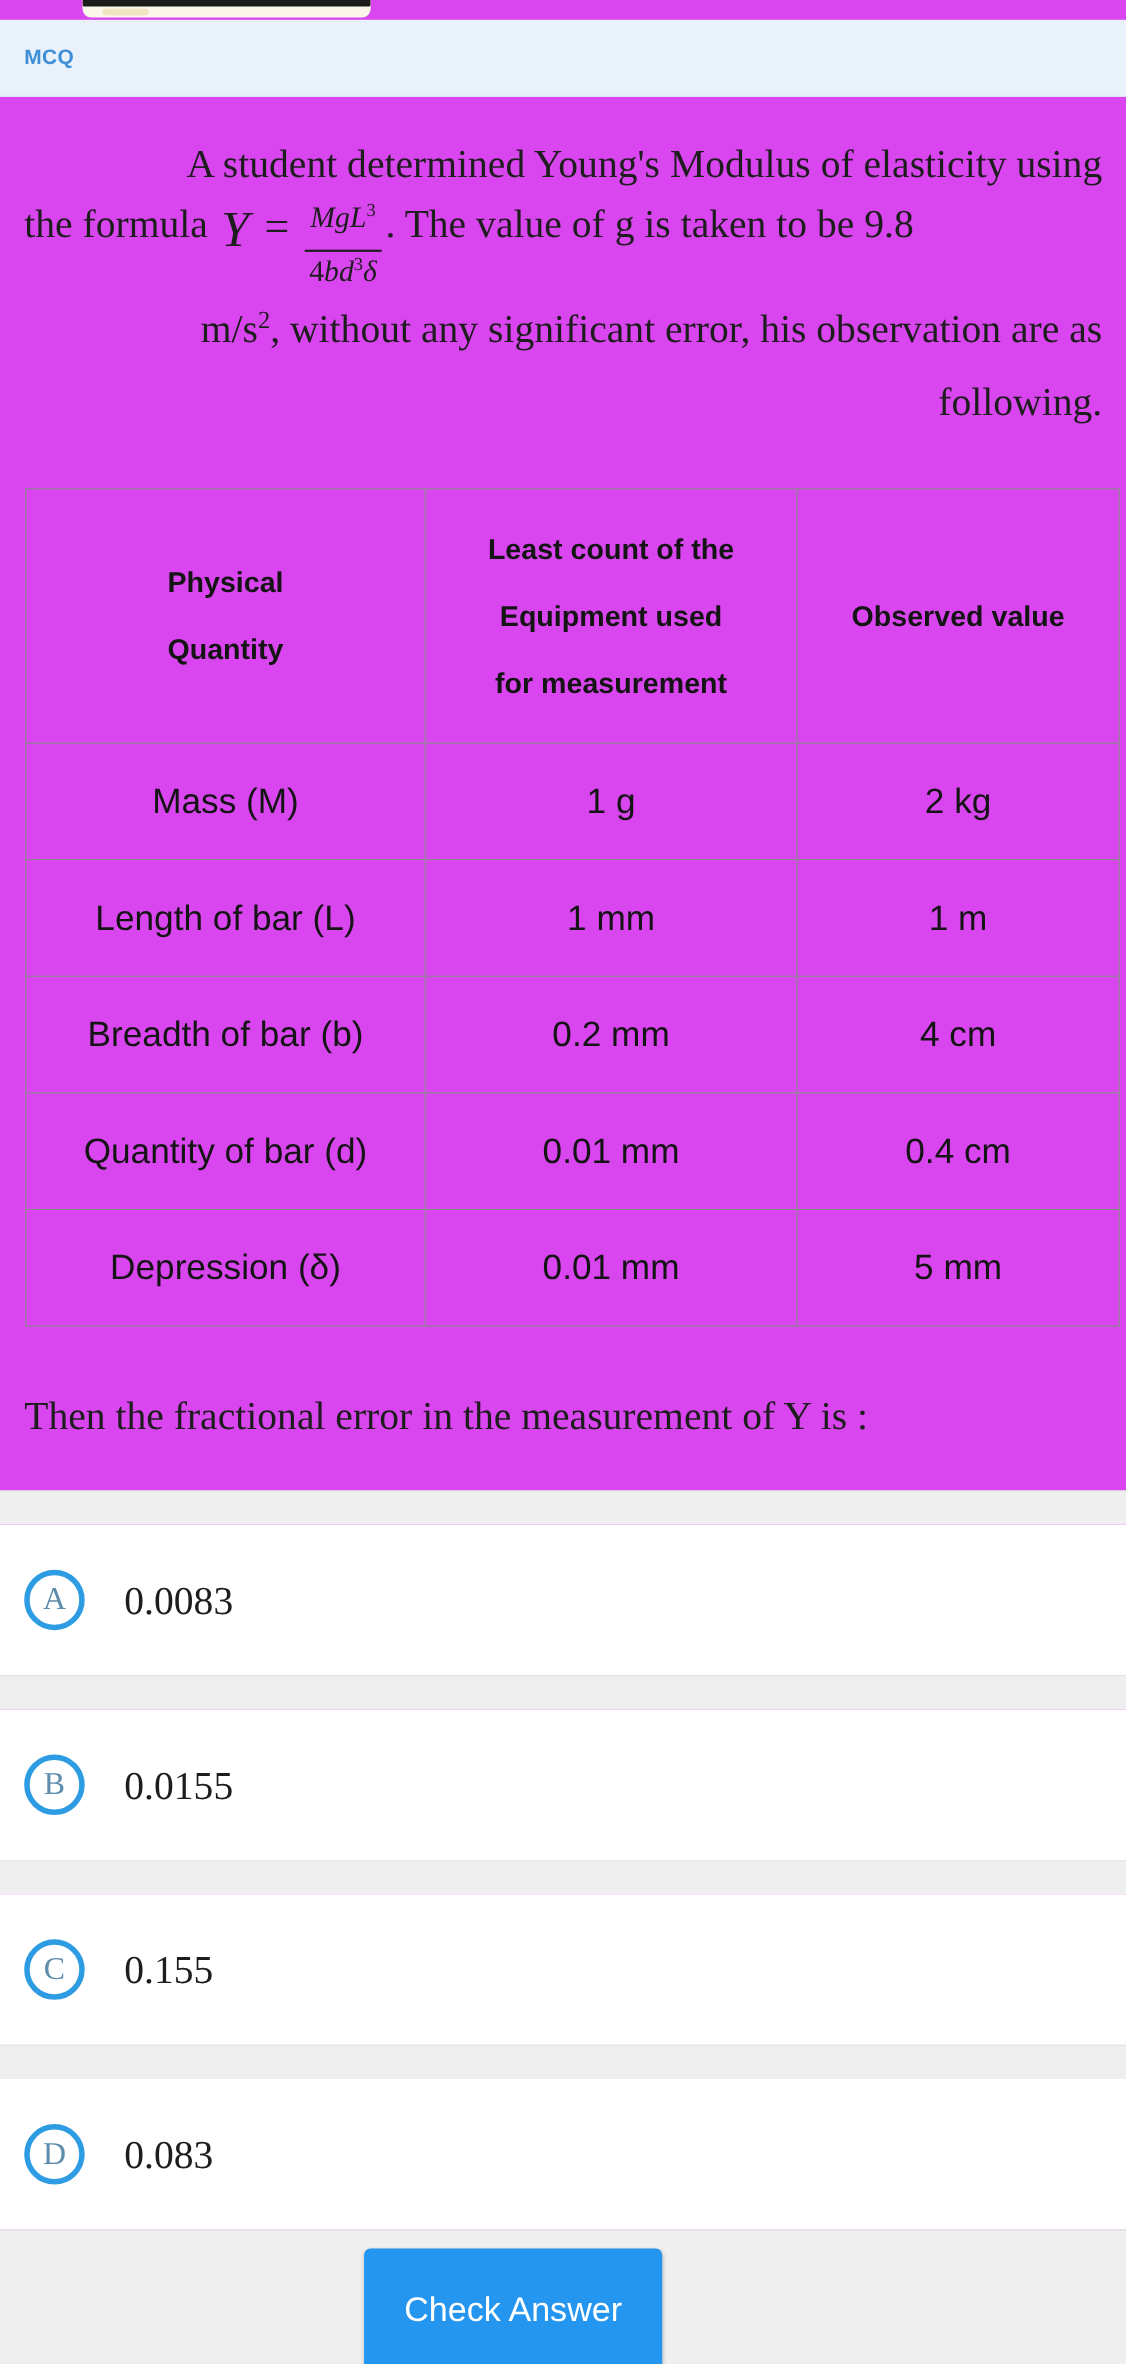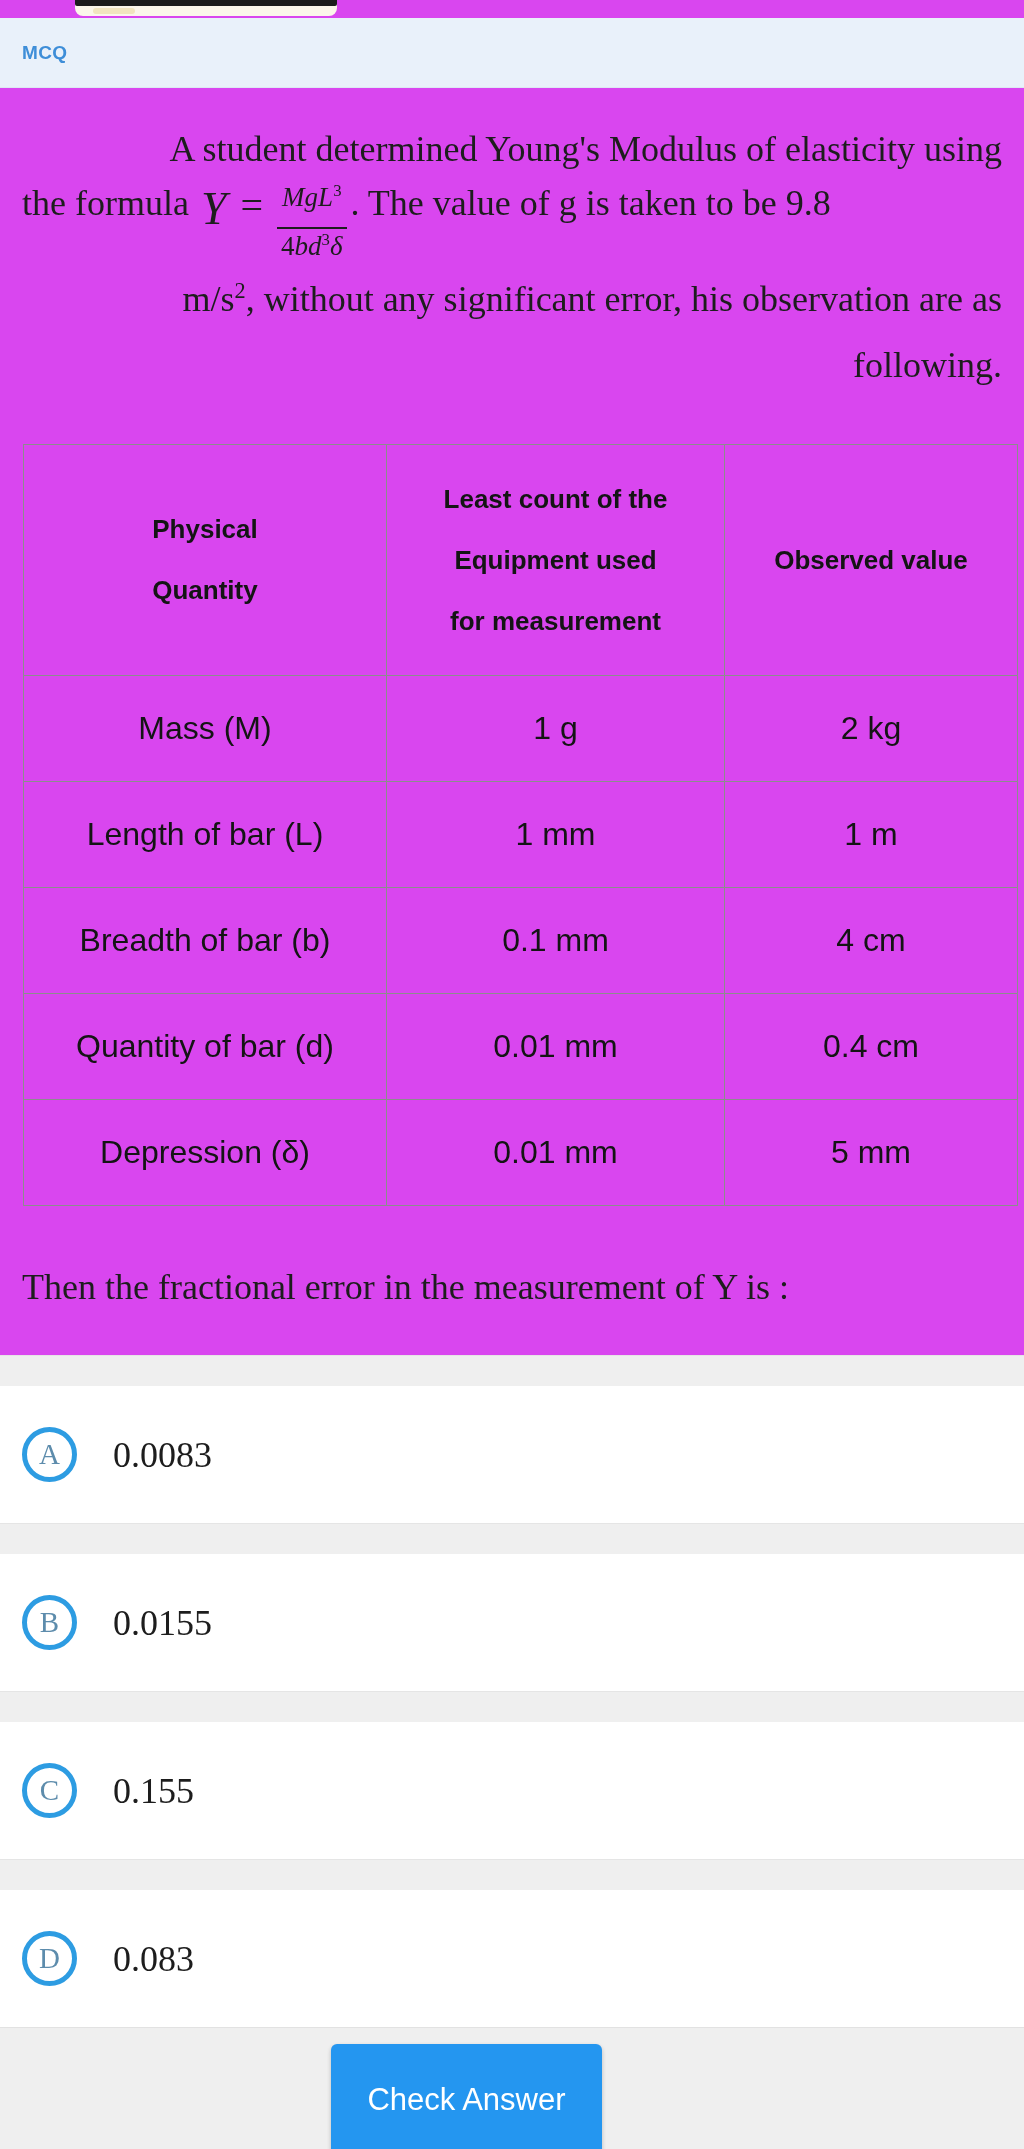--- a/index.html
+++ b/index.html
@@ -129,7 +129,7 @@
       </tr>
       <tr>
         <td>Breadth of bar (b)</td>
-        <td>0.1 mm</td>
+        <td>0.2 mm</td>
         <td>4 cm</td>
       </tr>
       <tr>

